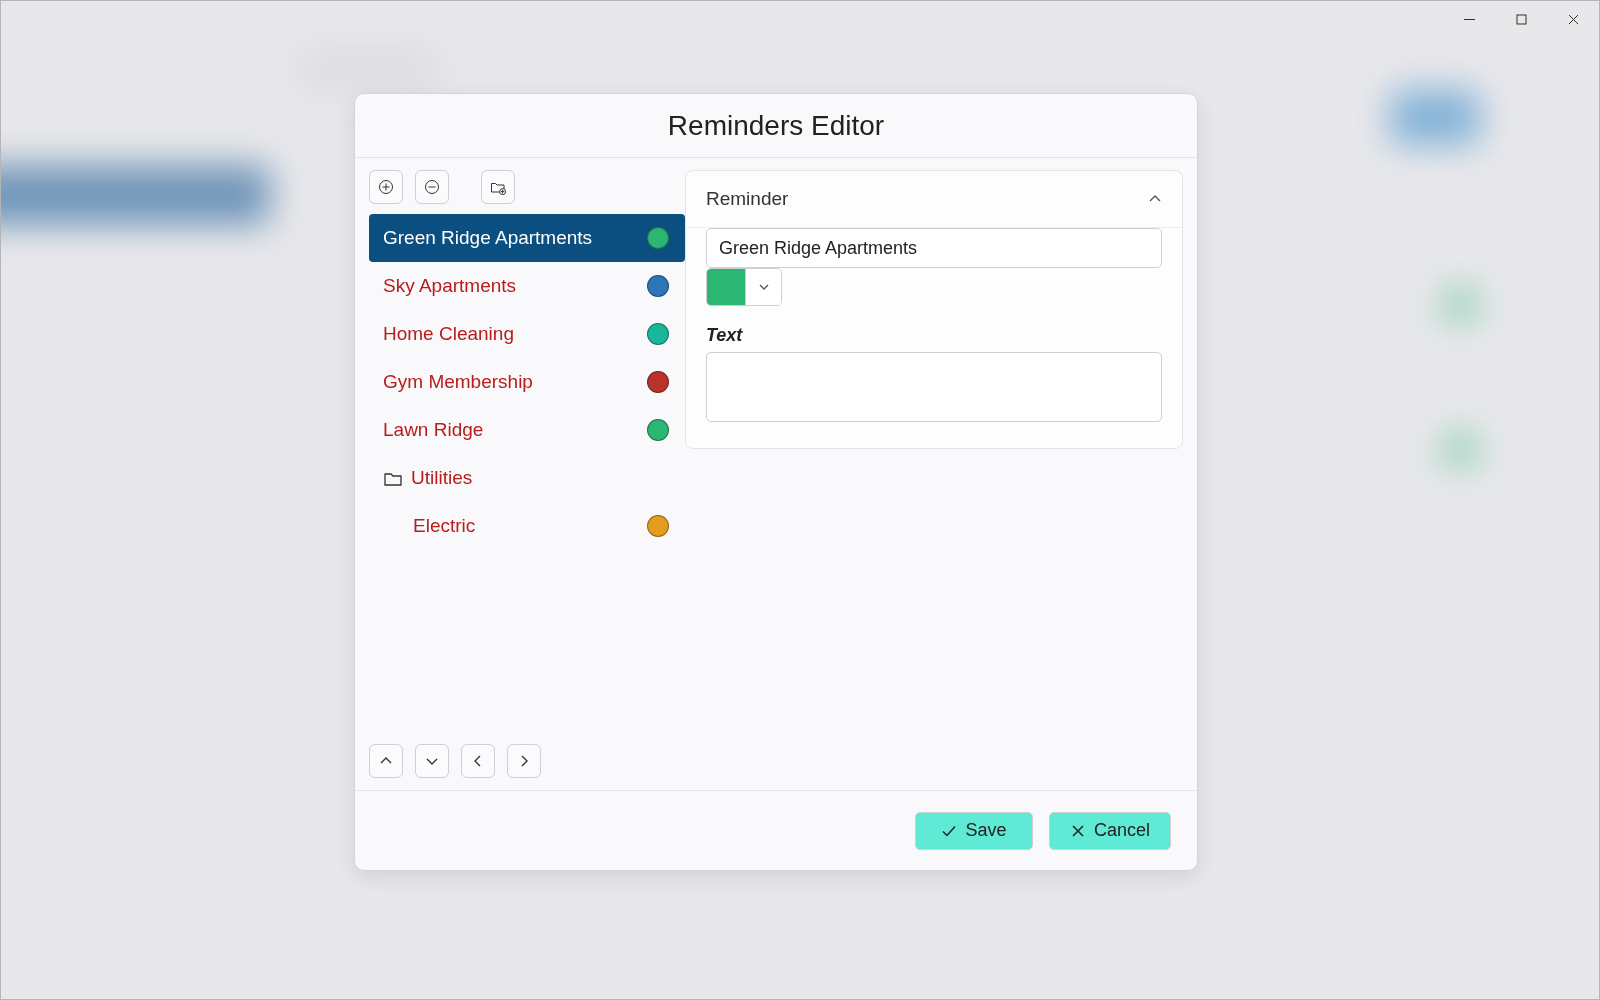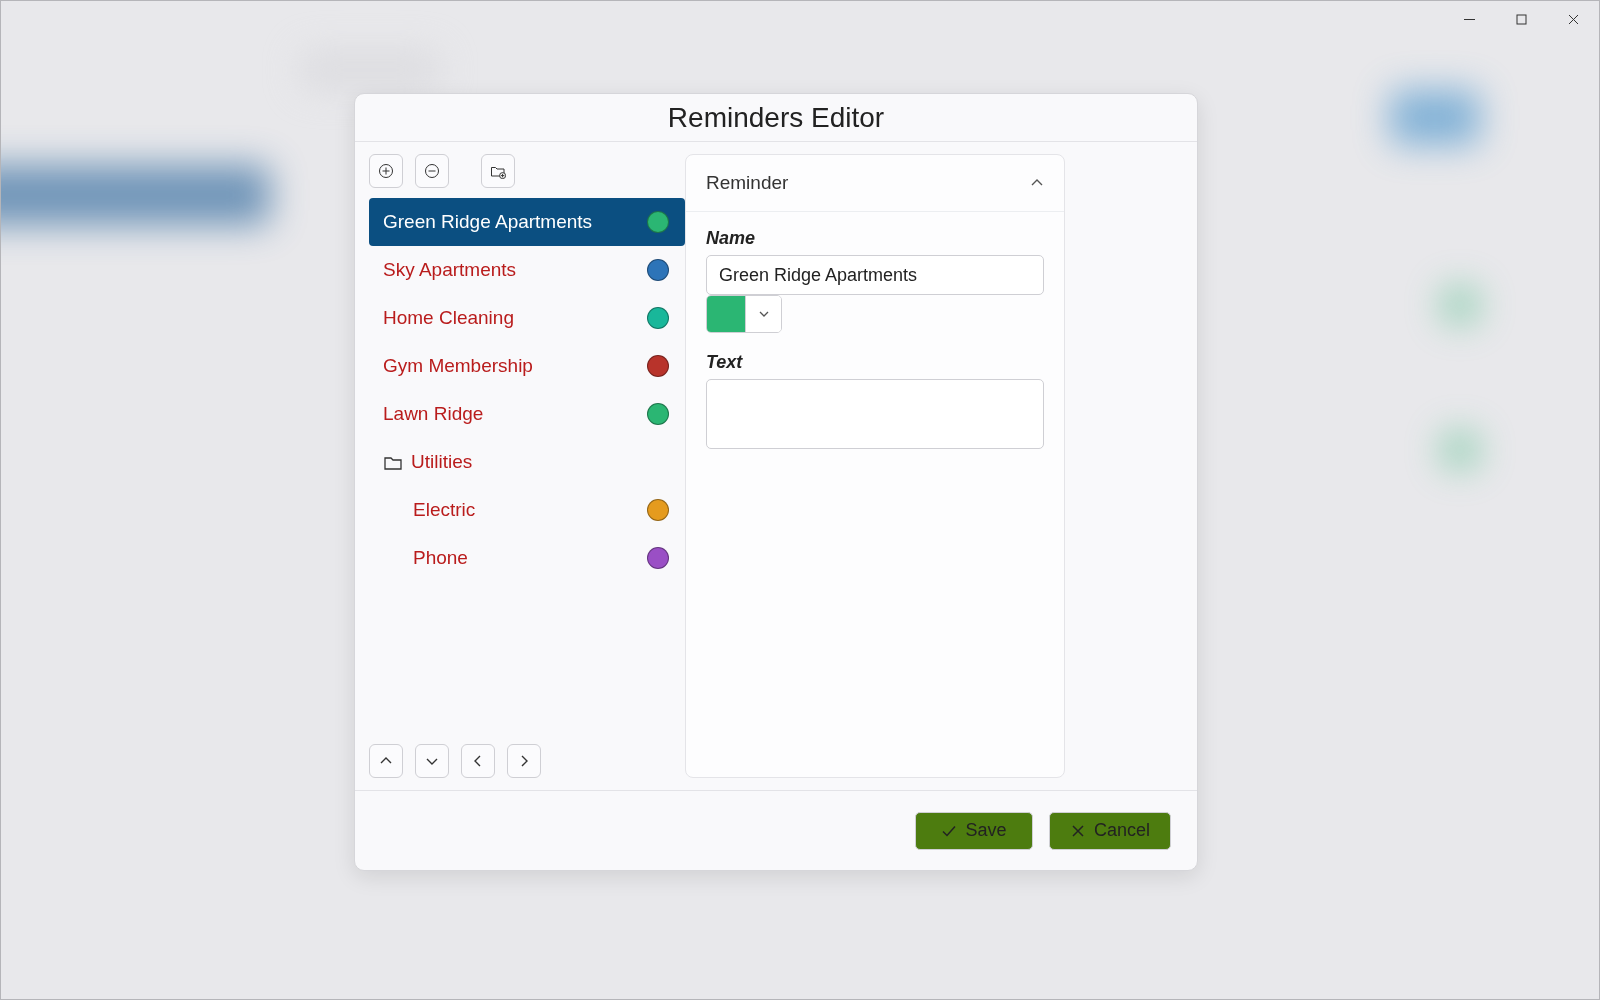--- a/index.html
+++ b/index.html
@@ -25,7 +25,7 @@
       background: #f9f9fb; border: 1px solid #d6d6da; border-radius: 10px;
       display: flex; flex-direction: column; box-shadow: 0 6px 22px rgba(0,0,0,0.10);
     }
-    .dialog-header { height: 48px; border-bottom: 1px solid #e3e3e7; display: flex; align-items: center; justify-content: center; }
+    .dialog-header { height: 64px; border-bottom: 1px solid #e3e3e7; display: flex; align-items: center; justify-content: center; }
     .dialog-title { font-size: 28px; color: #222; font-weight: 400; }
     .dialog-body { flex: 1; display: flex; }
     .dialog-footer { height: 80px; border-top: 1px solid #e3e3e7; display: flex; align-items: center; justify-content: flex-end; padding: 0 26px; gap: 16px; }

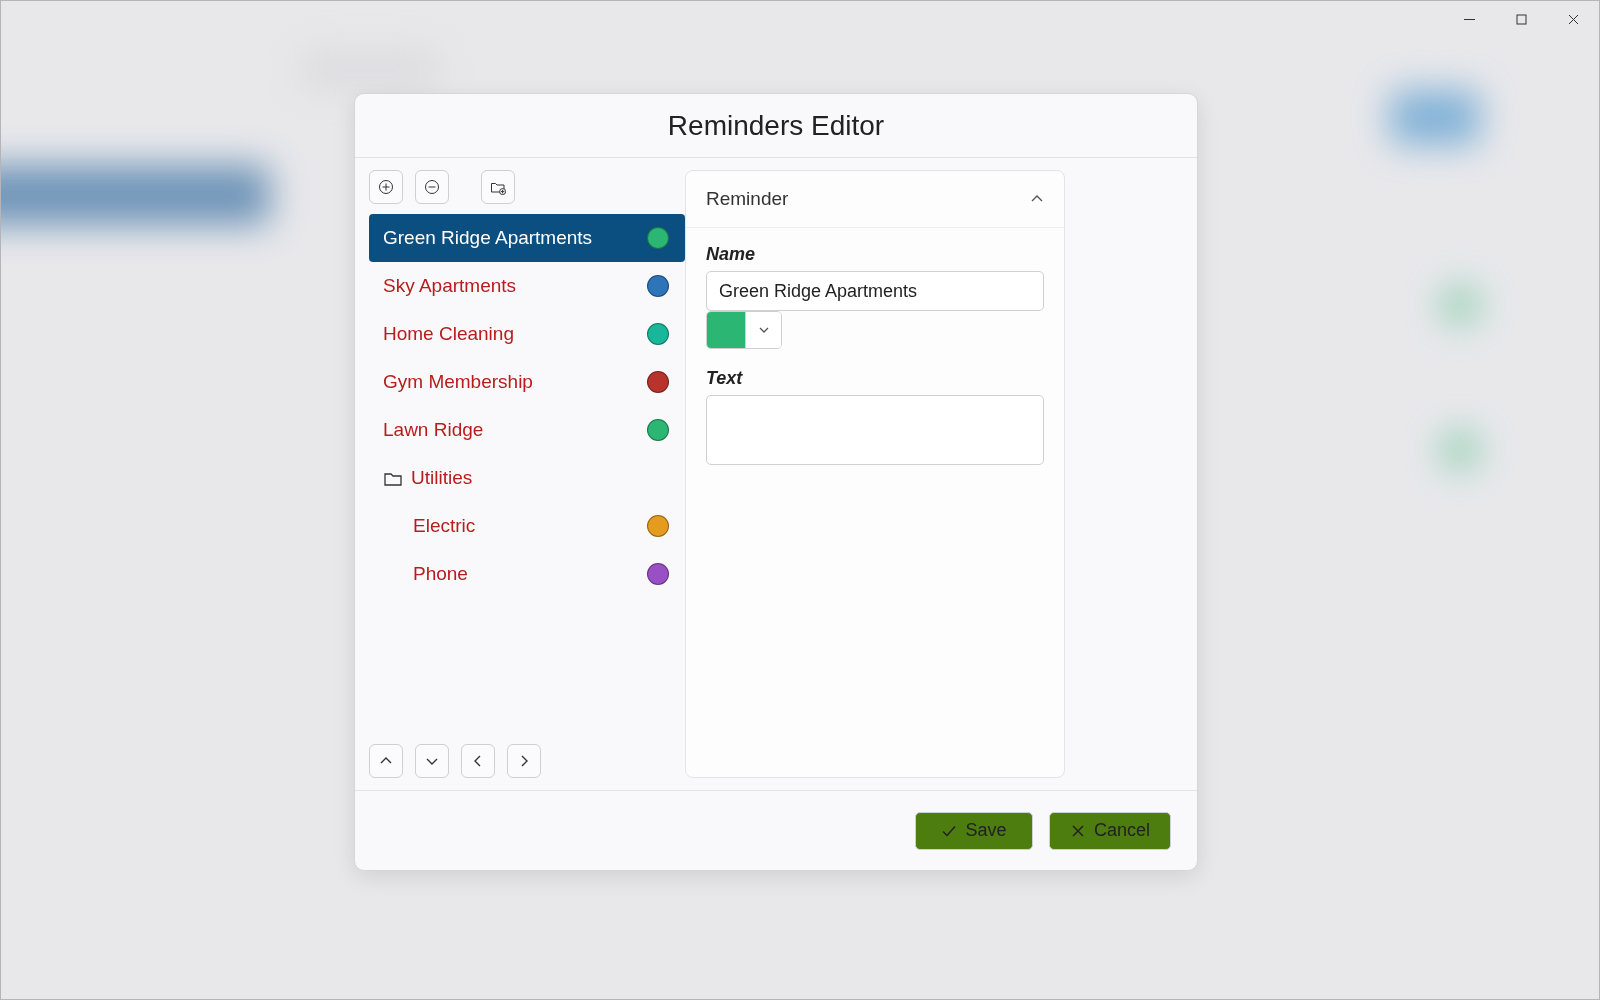--- a/index.html
+++ b/index.html
@@ -50,7 +50,7 @@
     .move-bar { display: flex; gap: 12px; padding: 10px 0 0 0; }
 
     
-    .right-pane { flex: 1; padding: 12px 14px 12px 0; display: flex; flex-direction: row; gap: 12px; }
+    .right-pane { flex: 1; padding: 12px 14px 12px 0; display: flex; flex-direction: column; gap: 12px; }
     .panel { border: 1px solid #e4e4e8; border-radius: 8px; background: #fdfdfe; }
     .panel-header { height: 56px; display: flex; align-items: center; padding: 0 20px; cursor: pointer; }
     .panel-header .ptitle { font-size: 19px; color: #333; flex: 1; }

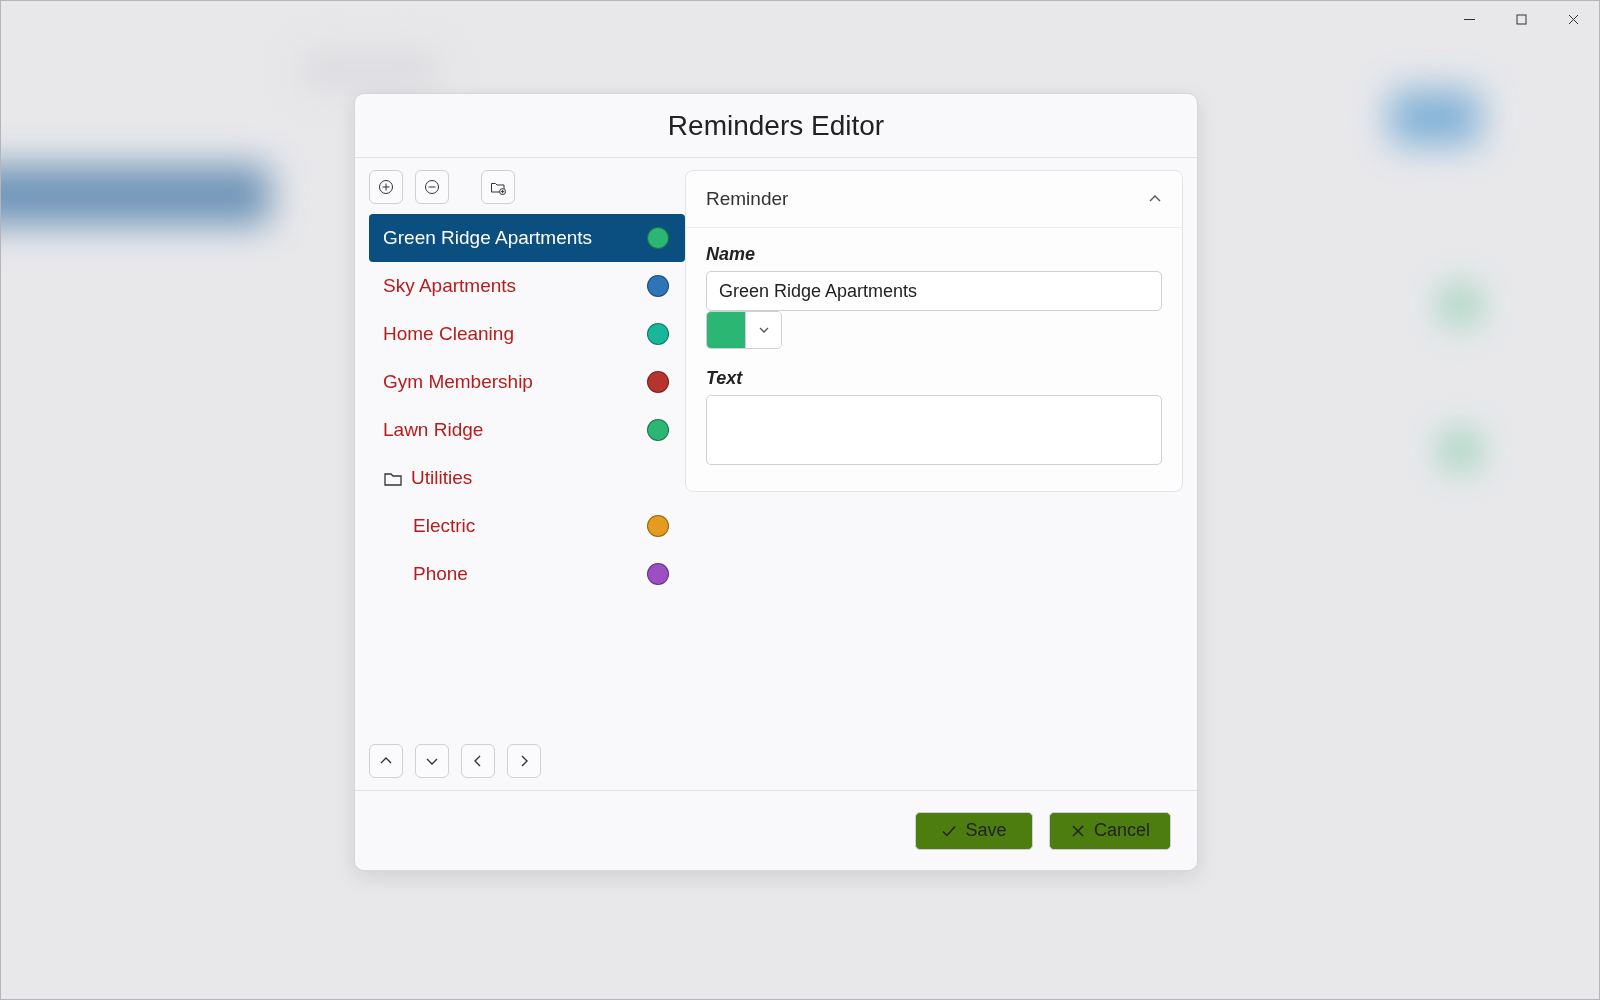--- a/index.html
+++ b/index.html
@@ -201,7 +201,6 @@
             </svg>
         </div>
         <div class="panel-body">
-          <label class="field-label">Name</label>
           <input class="text-input" value="Green Ridge Apartments" style="">
 
           <div class="color-picker">

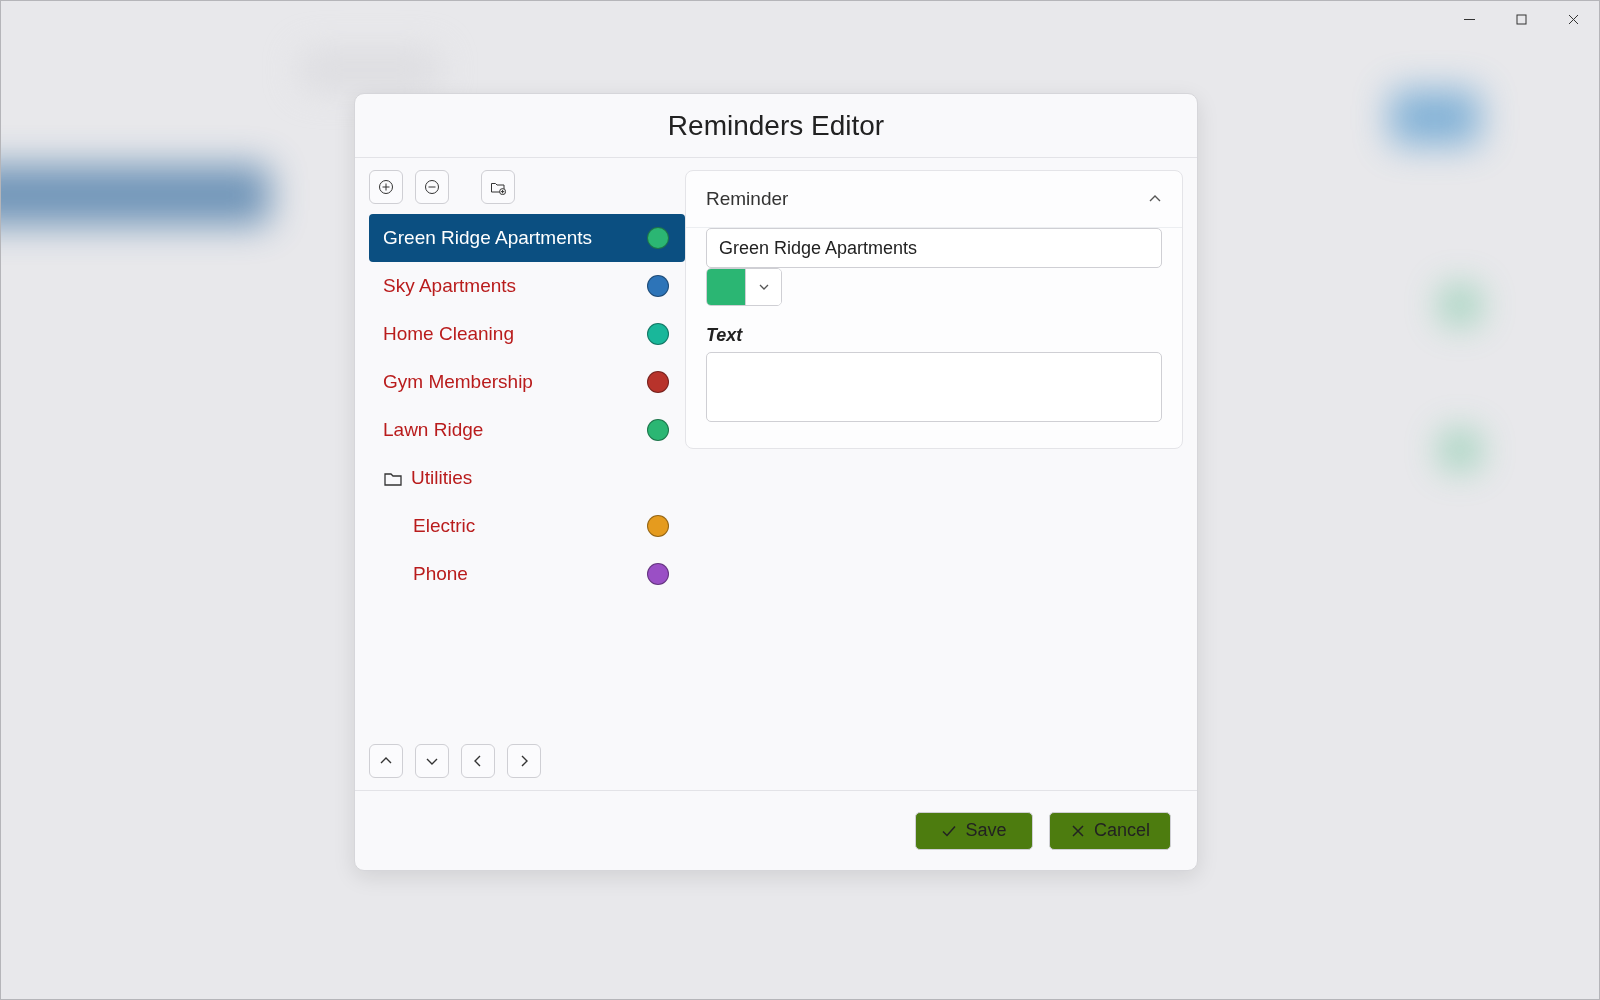--- a/index.html
+++ b/index.html
@@ -162,10 +162,6 @@
             <span class="item-label">Electric</span>
             <span class="item-swatch" style="background: rgb(229, 155, 30);"></span>
           </div>
-          <div class="item child">
-            <span class="item-label">Phone</span>
-            <span class="item-swatch" style="background: rgb(154, 79, 197);"></span>
-          </div>
         </div>
 
       <div class="move-bar">

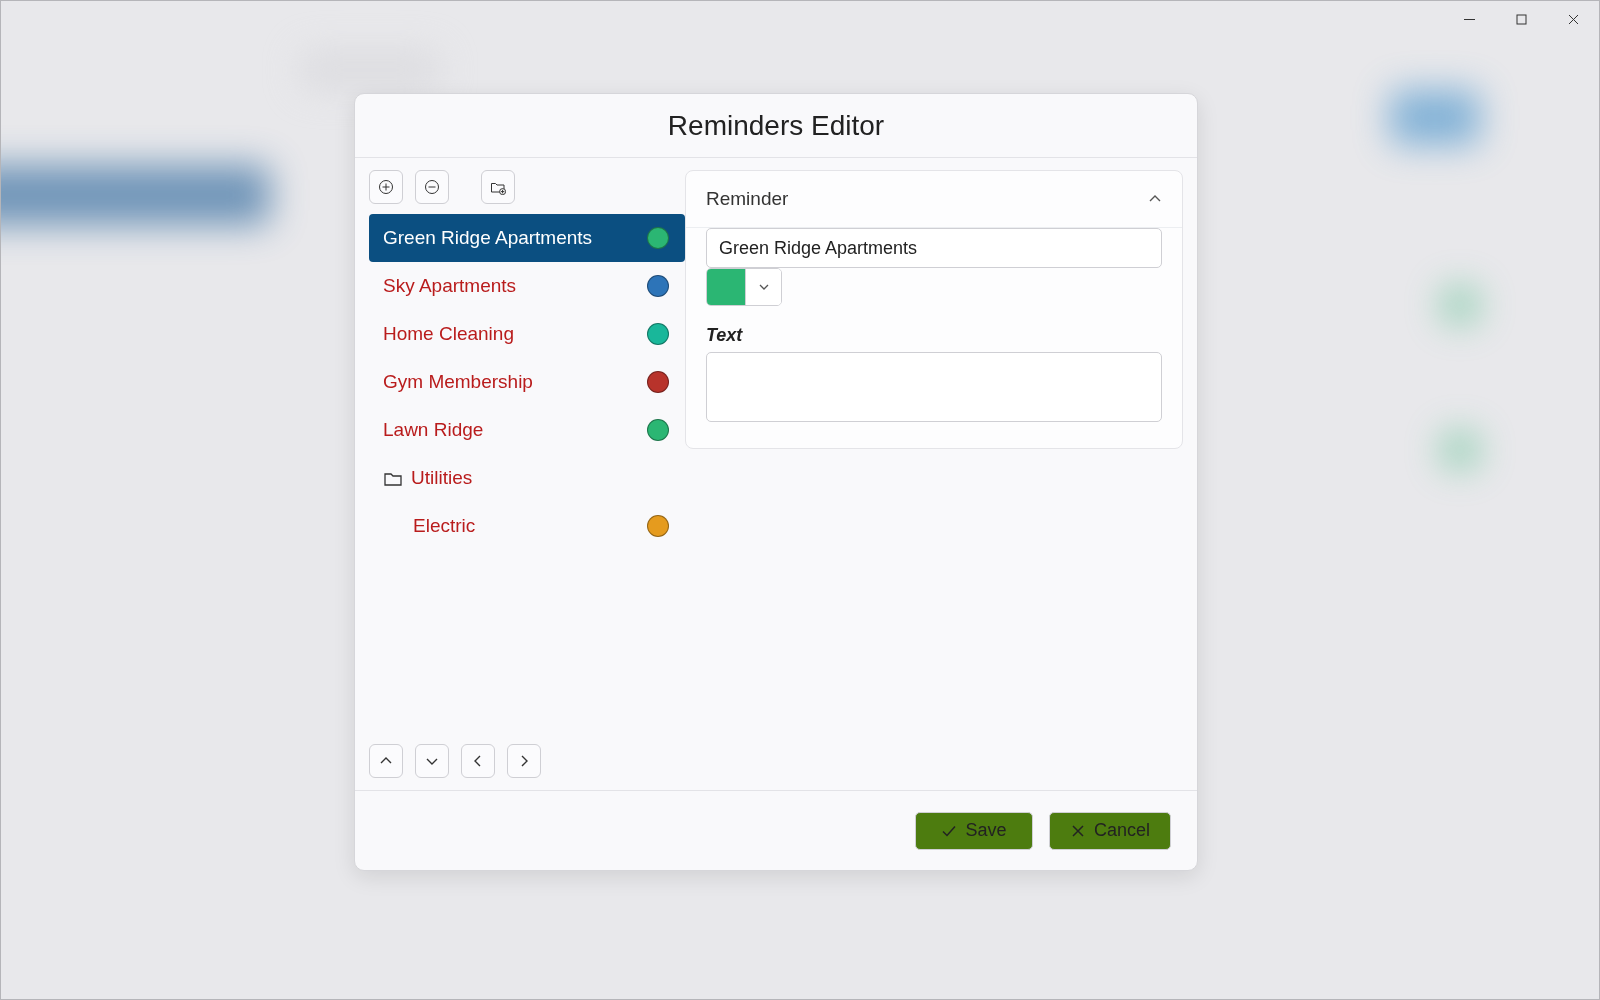--- a/index.html
+++ b/index.html
@@ -66,7 +66,7 @@
     .cp-btn { width: 36px; display: flex; align-items: center; justify-content: center; border-left: 1px solid #cfcfd4; background: #fff; cursor: pointer; }
     .cp-btn svg { width: 12px; height: 12px; color: #555; }
 
-    .footer-btn { height: 38px; min-width: 118px; padding: 0 20px; border: 1px solid #cfcfd4; border-radius: 5px; background: #4d7c0f; display: inline-flex; align-items: center; justify-content: center; gap: 8px; font-size: 18px; color: #222; cursor: pointer; }
+    .footer-btn { height: 38px; min-width: 118px; padding: 0 20px; border: 1px solid #cfcfd4; border-radius: 5px; background: #5eead4; display: inline-flex; align-items: center; justify-content: center; gap: 8px; font-size: 18px; color: #222; cursor: pointer; }
     .footer-btn svg { width: 16px; height: 16px; }
   </style>
 </head>

